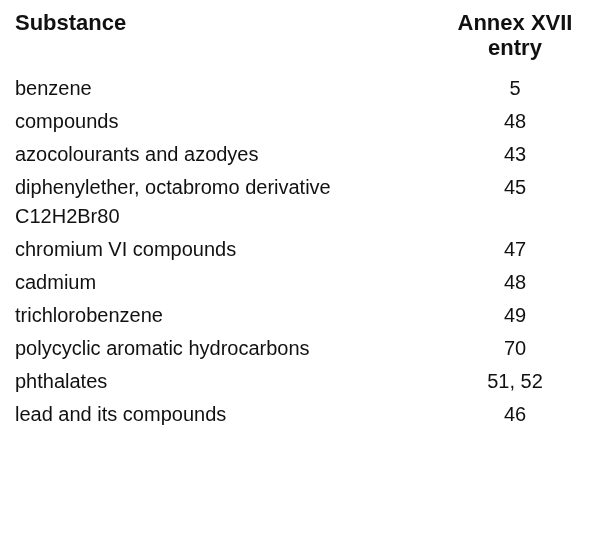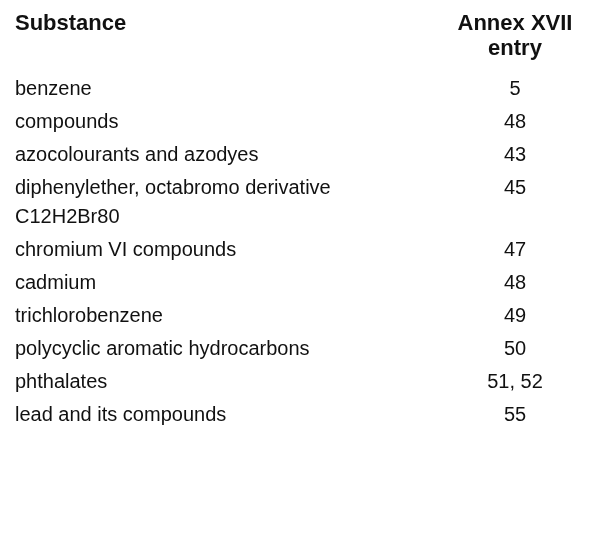--- a/index.html
+++ b/index.html
@@ -98,7 +98,7 @@
       </tr>
       <tr>
         <td class="c-substance">polycyclic aromatic hydrocarbons</td>
-        <td class="c-entry">50</td>
+        <td class="c-entry">70</td>
       </tr>
       <tr>
         <td class="c-substance">phthalates</td>

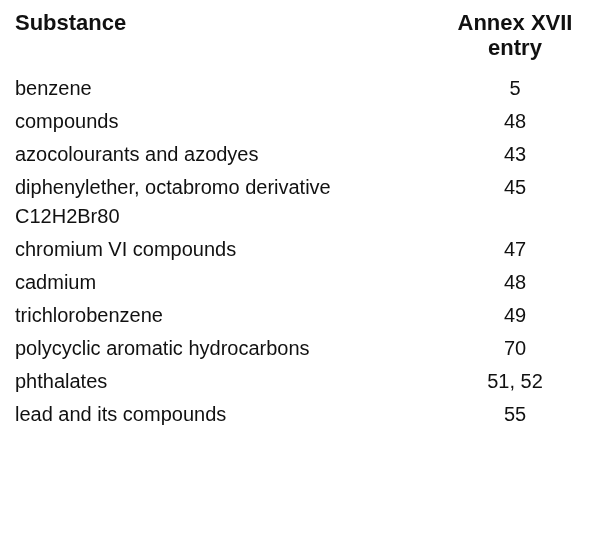--- a/index.html
+++ b/index.html
@@ -106,7 +106,7 @@
       </tr>
       <tr>
         <td class="c-substance">lead and its compounds</td>
-        <td class="c-entry">55</td>
+        <td class="c-entry">46</td>
       </tr>
     </tbody>
   </table>

